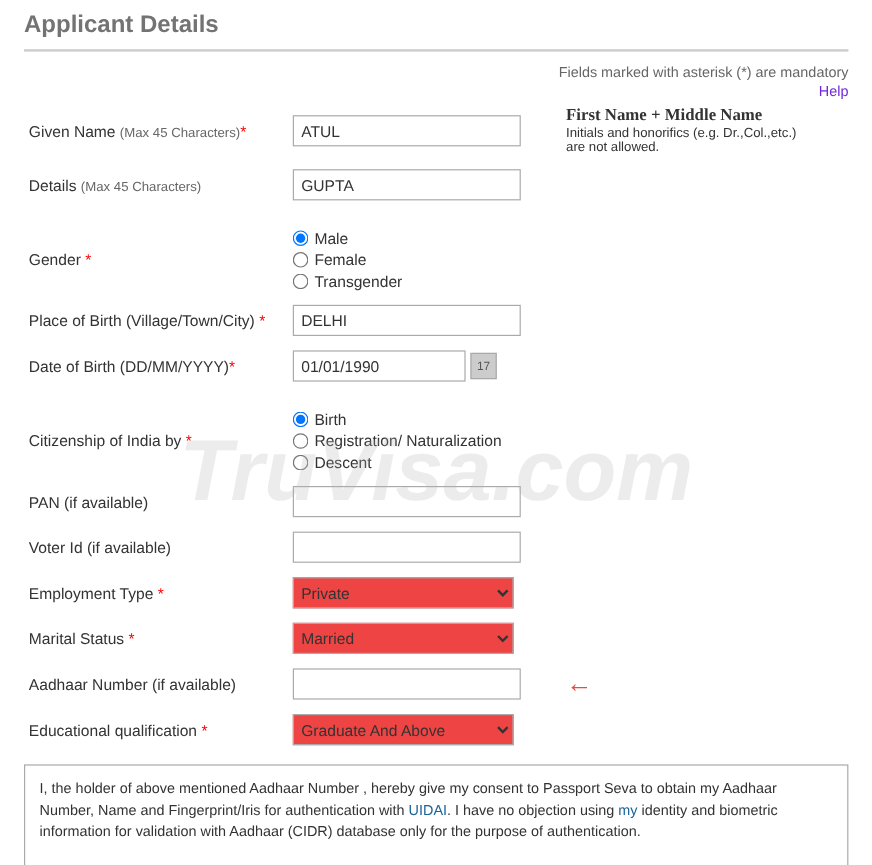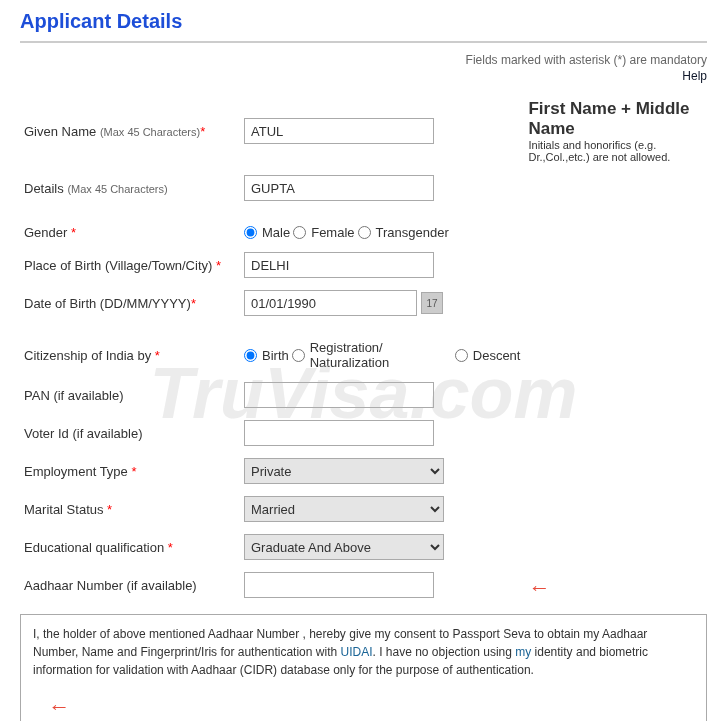--- a/index.html
+++ b/index.html
@@ -16,7 +16,7 @@
     }
     .page-title {
       font-size: 20px;
-      color: #1d4ed8;
+      color: #737373;
       font-weight: bold;
       border-bottom: 2px solid #ccc;
       padding-bottom: 8px;

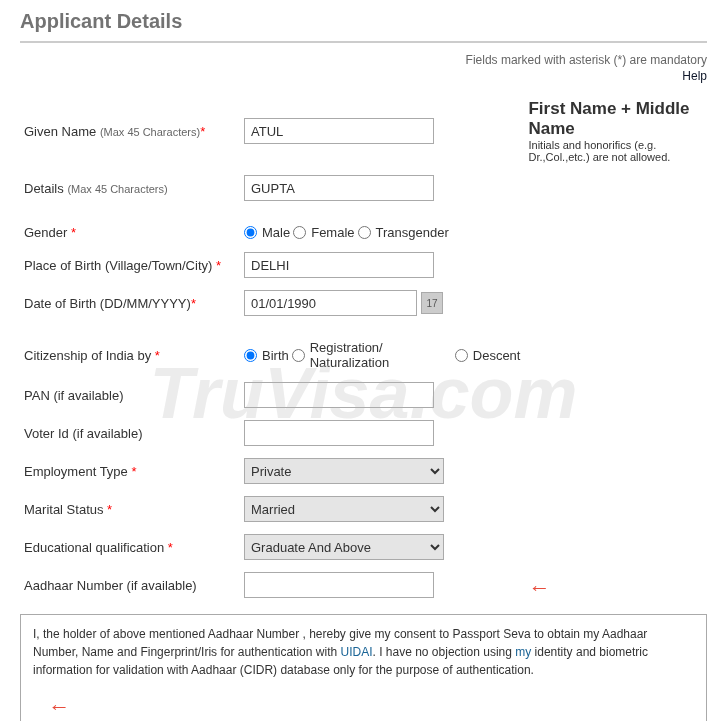--- a/index.html
+++ b/index.html
@@ -30,9 +30,8 @@
     }
     .help-link {
       text-align: right;
-      color: #0f172a;
+      color: #6d28d9;
       font-size: 12px;
-      margin-bottom: 10px;
       cursor: pointer;
     }
     .form-table {

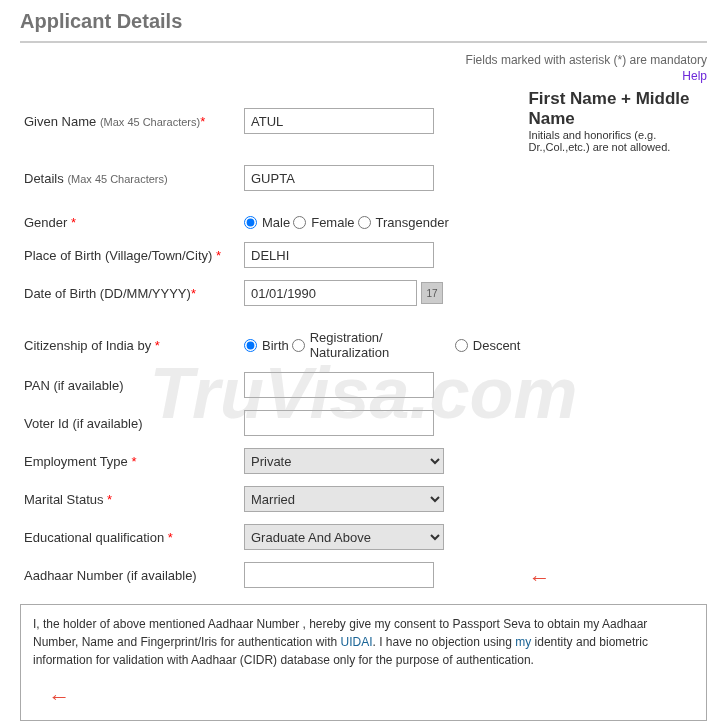--- a/index.html
+++ b/index.html
@@ -110,7 +110,8 @@
     }
     .name-hint .hint-title {
       font-weight: bold;
-      font-size: 17px;
+      font-size: 14px;
+      font-family: Liberation Serif, serif;
     }
     .consent-box {
       border: 1px solid #aaa;

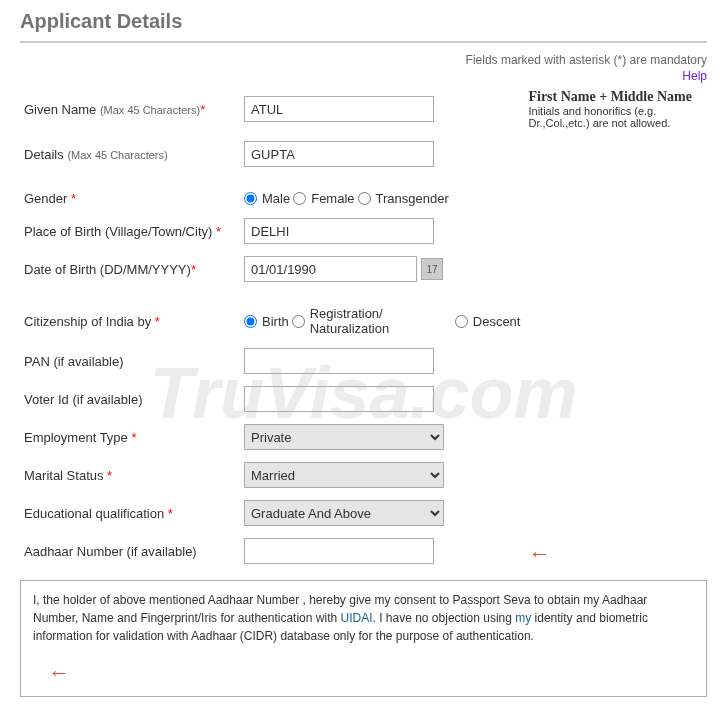--- a/index.html
+++ b/index.html
@@ -85,7 +85,7 @@
     }
     .radio-group {
       display: flex;
-      flex-direction: row;
+      flex-direction: column;
       gap: 3px;
     }
     .radio-group label {

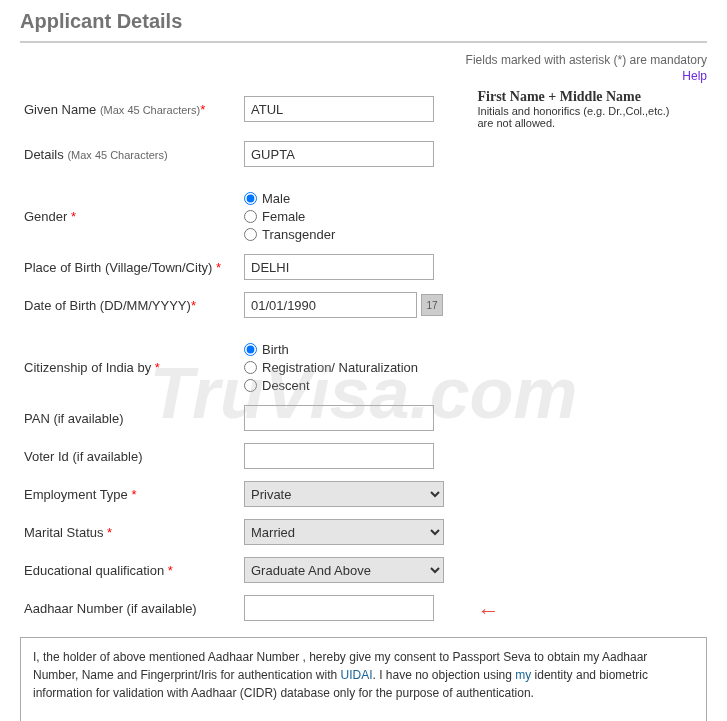--- a/index.html
+++ b/index.html
@@ -250,7 +250,7 @@
         </td>
         <td>
           <div class="date-wrapper">
-            <input type="text" value="01/01/1990" style="width: 173px;">
+            <input type="text" value="01/01/1990" style="width: 144px;">
             <div class="calendar-icon">17</div>
           </div>
         </td>

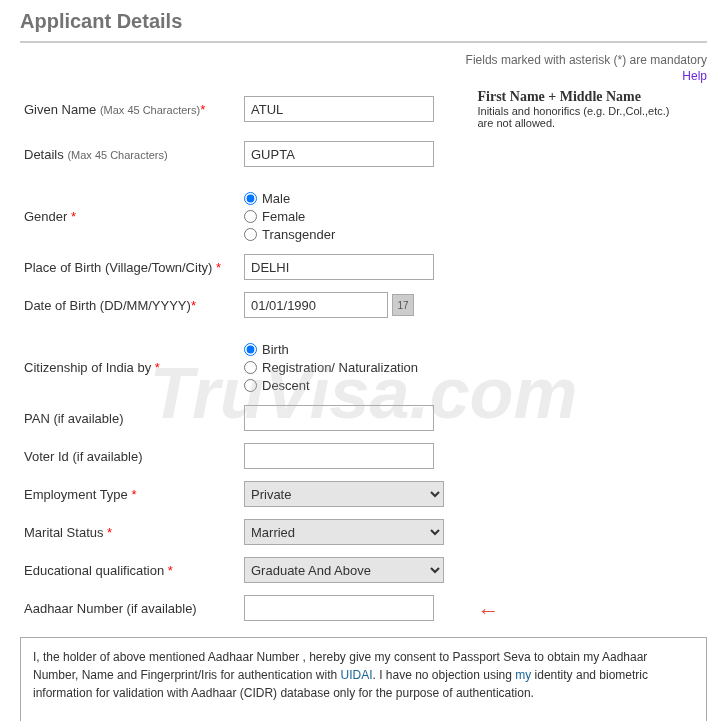--- a/index.html
+++ b/index.html
@@ -95,12 +95,12 @@
       font-size: 13px;
     }
     select {
-      width: 200px;
+      width: 184px;
       height: 26px;
       border: 1px solid #aaa;
       font-size: 13px;
       color: #333;
-      background: #e5e5e5;
+      background: #ef4444;
       padding: 2px;
     }
     .name-hint {

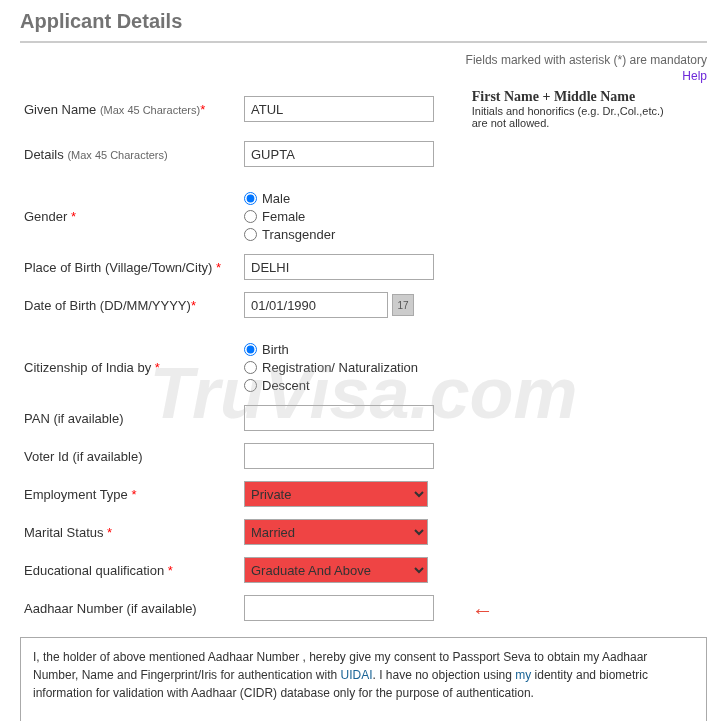--- a/index.html
+++ b/index.html
@@ -344,6 +344,19 @@
 
       <tr>
         <td>
+          <span class="field-label">Aadhaar Number (if available)</span>
+        </td>
+        <td>
+          <input type="text" value="" style="">
+        </td>
+        <td>
+          
+          <span style="color:#e74c3c; font-size:22px; font-weight:bold;">←</span>
+        </td>
+      </tr>
+
+      <tr>
+        <td>
           <span class="field-label">
             <span>Educational qualification</span><span class="required"> *</span>
           </span>
@@ -355,19 +368,6 @@
           </select>
         </td>
         <td></td>
-      </tr>
-
-      <tr>
-        <td>
-          <span class="field-label">Aadhaar Number (if available)</span>
-        </td>
-        <td>
-          <input type="text" value="" style="">
-        </td>
-        <td>
-          
-          <span style="color:#e74c3c; font-size:22px; font-weight:bold;">←</span>
-        </td>
       </tr>
     </tbody>
   </table>

